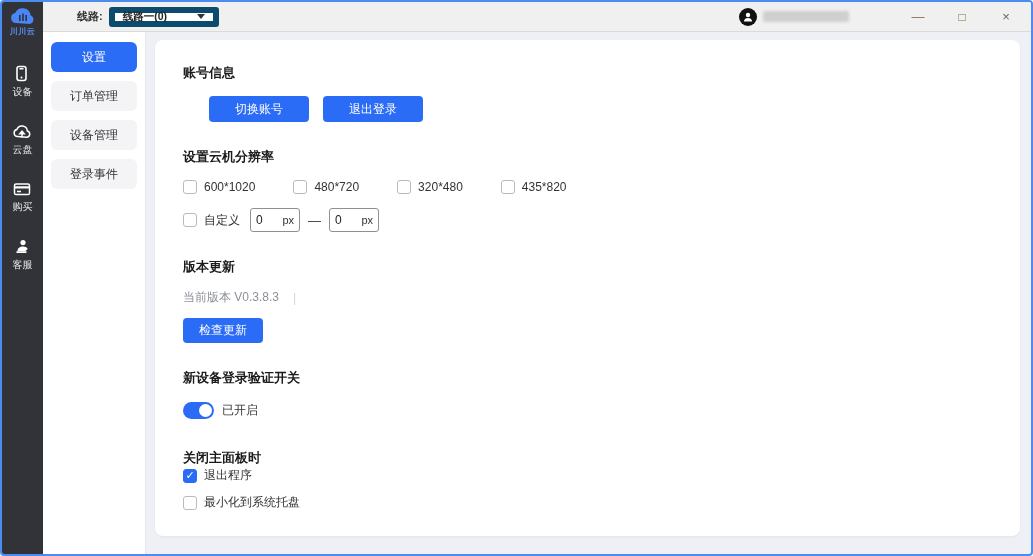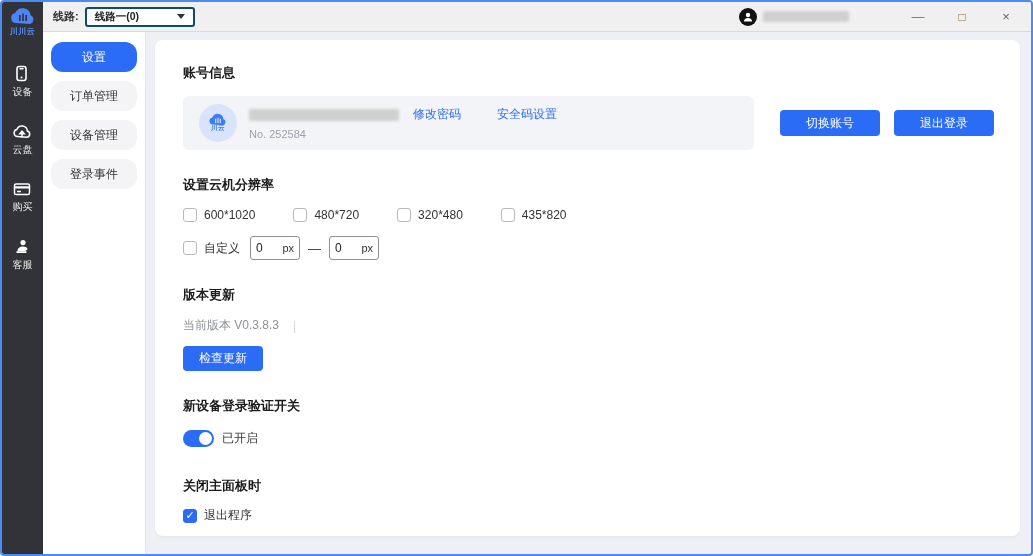--- a/index.html
+++ b/index.html
@@ -23,7 +23,7 @@
 
   .topbar { height:30px; background:#f0f0f0; border-bottom:1px solid #dadada;
             display:flex; align-items:center; padding:0 10px 0 10px; flex-shrink:0; }
-  .route-label { font-size:11px; color:#333; font-weight:bold; margin-right:6px; }
+  .route-label { font-size:11px; color:#333; font-weight:bold; margin-right:6px;margin-left:24px; }
   .route-select { width:110px; height:20px; background:#fff; border:2px solid #0c4a6e; border-radius:3px;
                   display:flex; align-items:center; padding:0 8px; cursor:pointer; }
   .route-select .val { font-size:10.5px; color:#222; font-weight:bold; flex:1; }

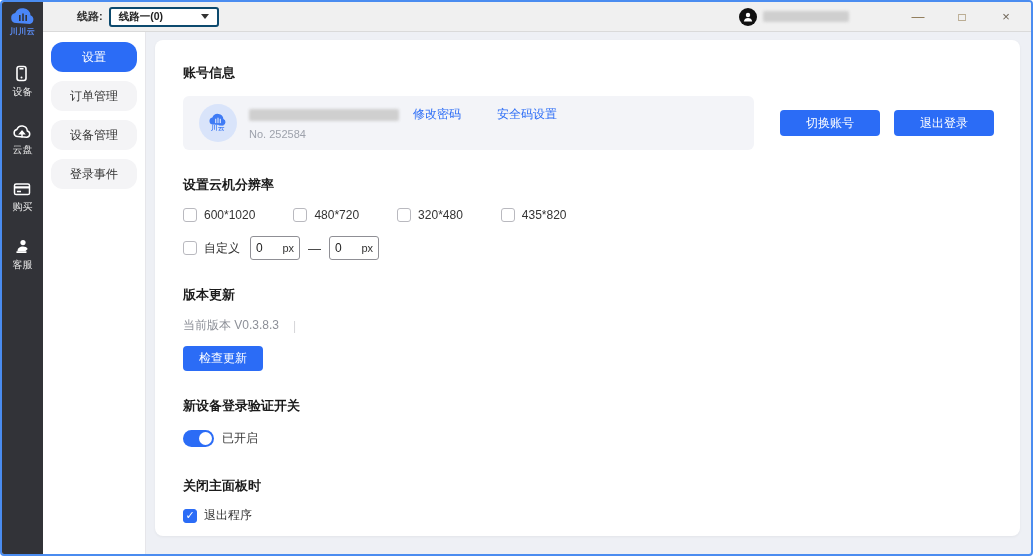--- a/index.html
+++ b/index.html
@@ -24,7 +24,7 @@
   .topbar { height:30px; background:#f0f0f0; border-bottom:1px solid #dadada;
             display:flex; align-items:center; padding:0 10px 0 10px; flex-shrink:0; }
   .route-label { font-size:11px; color:#333; font-weight:bold; margin-right:6px;margin-left:24px; }
-  .route-select { width:110px; height:20px; background:#fff; border:2px solid #0c4a6e; border-radius:3px;
+  .route-select { width:110px; height:20px; background:#fff; border:6px solid #0c4a6e; border-radius:3px;
                   display:flex; align-items:center; padding:0 8px; cursor:pointer; }
   .route-select .val { font-size:10.5px; color:#222; font-weight:bold; flex:1; }
   .caret { width:0; height:0; border-left:4px solid transparent; border-right:4px solid transparent; border-top:5px solid #333; }

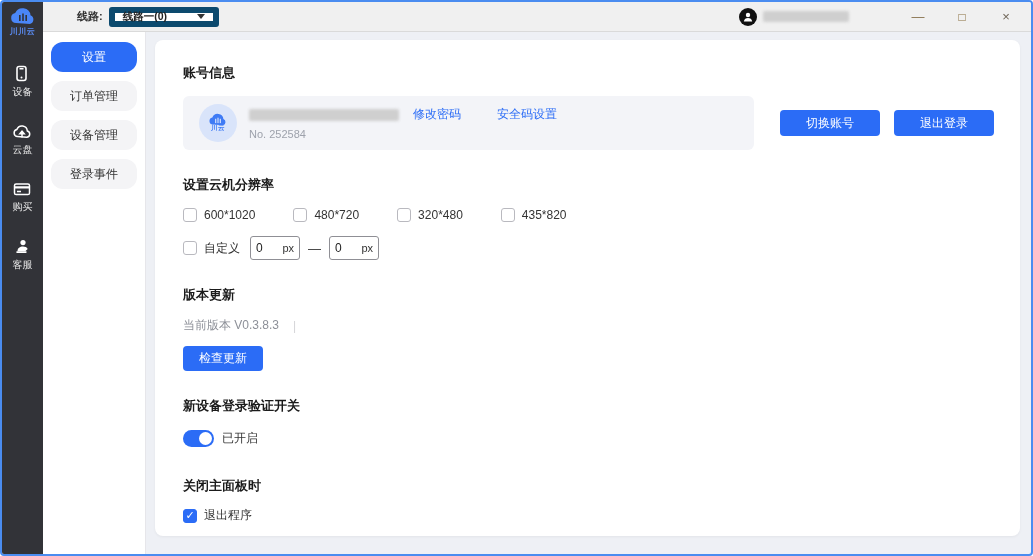--- a/index.html
+++ b/index.html
@@ -41,7 +41,7 @@
 
   
   .subnav { width:103px; background:#fff; border-right:1px solid #e6e6ea; padding:10px 8px; flex-shrink:0; }
-  .subnav-btn { width:86px; height:30px; border-radius:12px; background:#f4f4f6; color:#333;
+  .subnav-btn { width:86px; height:30px; border-radius:6px; background:#f4f4f6; color:#333;
                 font-size:12px; display:flex; align-items:center; justify-content:center;
                 margin:0 auto 9px; cursor:pointer; }
   .subnav-btn.active { background:#2b6cf6; color:#fff; }

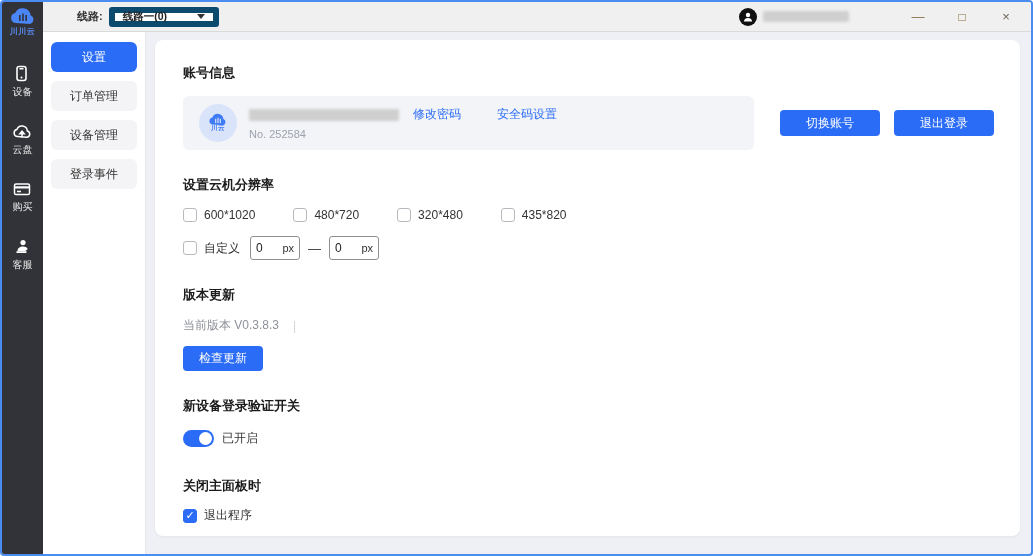--- a/index.html
+++ b/index.html
@@ -199,25 +199,6 @@
 
           <div class="sec-title">账号信息</div>
           <div class="account-row">
-            <div class="account-card">
-              <div class="acc-avatar">
-                <svg width="20" height="13" viewBox="0 0 26 18">
-                  <path d="M6 16a5 5 0 0 1-.8-9.9A8 8 0 0 1 20.5 8.3 4.6 4.6 0 0 1 20 17z" fill="#3f7bf5"></path>
-                  <rect x="9" y="8" width="1.6" height="6" fill="#d9e4fa"></rect>
-                  <rect x="12.2" y="6.5" width="1.6" height="7.5" fill="#d9e4fa"></rect>
-                  <rect x="15.4" y="8" width="1.6" height="6" fill="#d9e4fa"></rect>
-                </svg>
-                <span class="t">川云</span>
-              </div>
-              <div class="acc-main">
-                <div class="acc-line1">
-                  <div class="blur-bar acc-name-bar"></div>
-                  <span class="link">修改密码</span>
-                  <span class="link">安全码设置</span>
-                </div>
-                <div class="acc-no">No. 252584</div>
-              </div>
-            </div>
             <div class="account-actions">
               <button class="btn-primary">切换账号</button>
               <button class="btn-primary">退出登录</button>

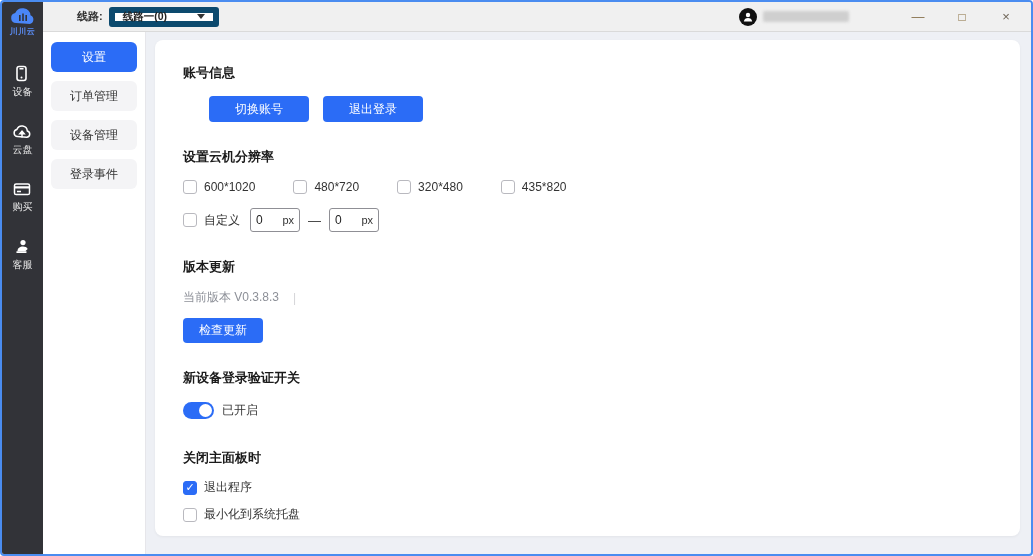--- a/index.html
+++ b/index.html
@@ -99,7 +99,7 @@
   .toggle .knob { position:absolute; right:2px; top:2px; width:13px; height:13px; border-radius:50%; background:#fff; }
   .toggle-label { font-size:12px; color:#333; }
 
-  .close-opt { margin-top:12px; }
+  .close-opt { }
   .close-opt + .close-opt { margin-top:10px; }
 </style>
 </head>

